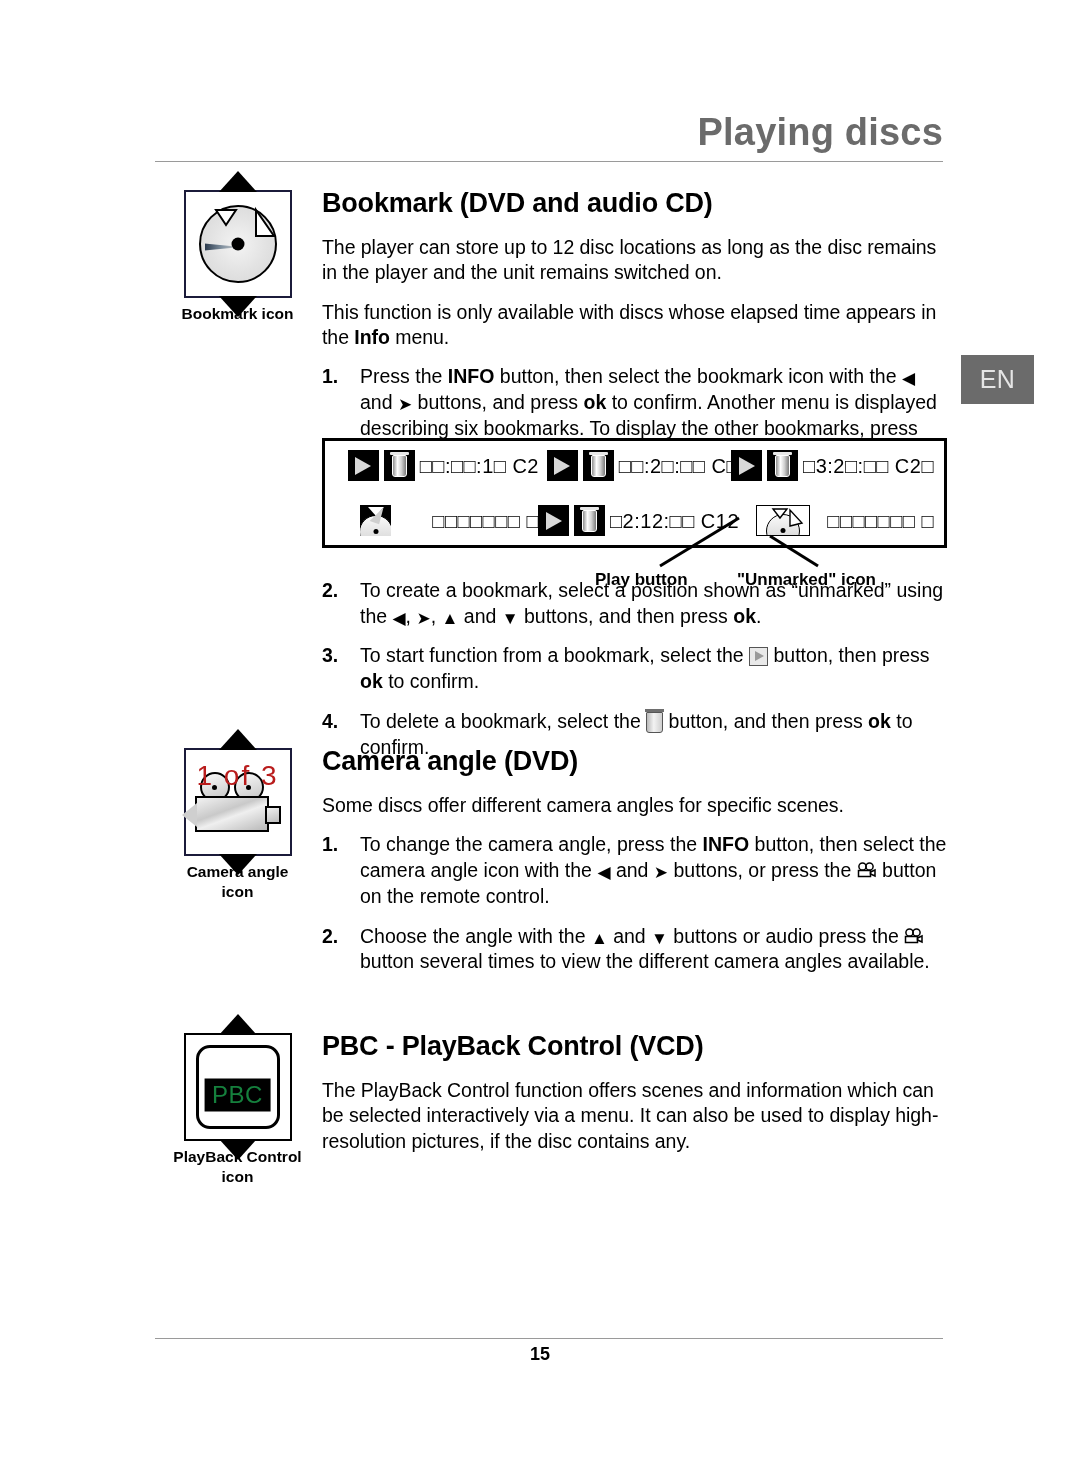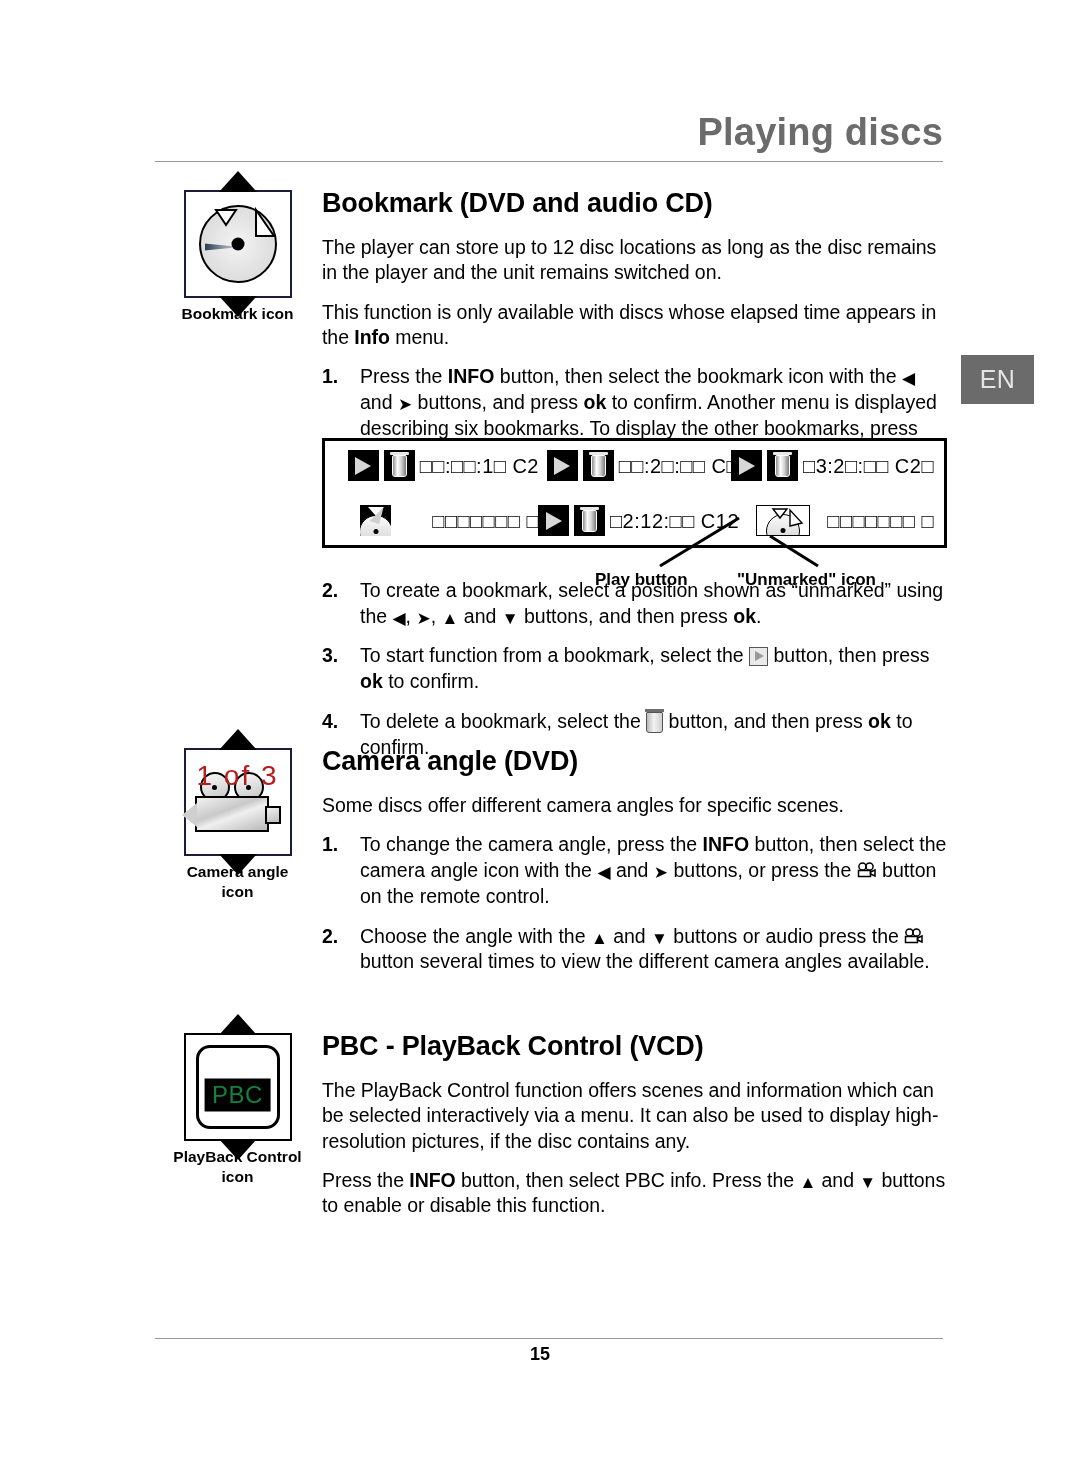--- a/index.html
+++ b/index.html
@@ -593,7 +593,6 @@
   <div class="text-col" style="top:1031px;">
     <h2 class="sec-title">PBC - PlayBack Control (VCD)</h2>
     <p class="para">The PlayBack Control function offers scenes and information which can be selected interactively via a menu. It can also be used to display high-resolution pictures, if the disc contains any.</p>
-    <p class="para"><span>Press the </span><b>INFO</b><span> button, then select PBC info. Press the </span><span class="ar">▲</span><span> and </span><span class="ar">▼</span><span> buttons to enable or disable this function.</span></p>
   </div>
 
   <div class="footer-rule"></div>

